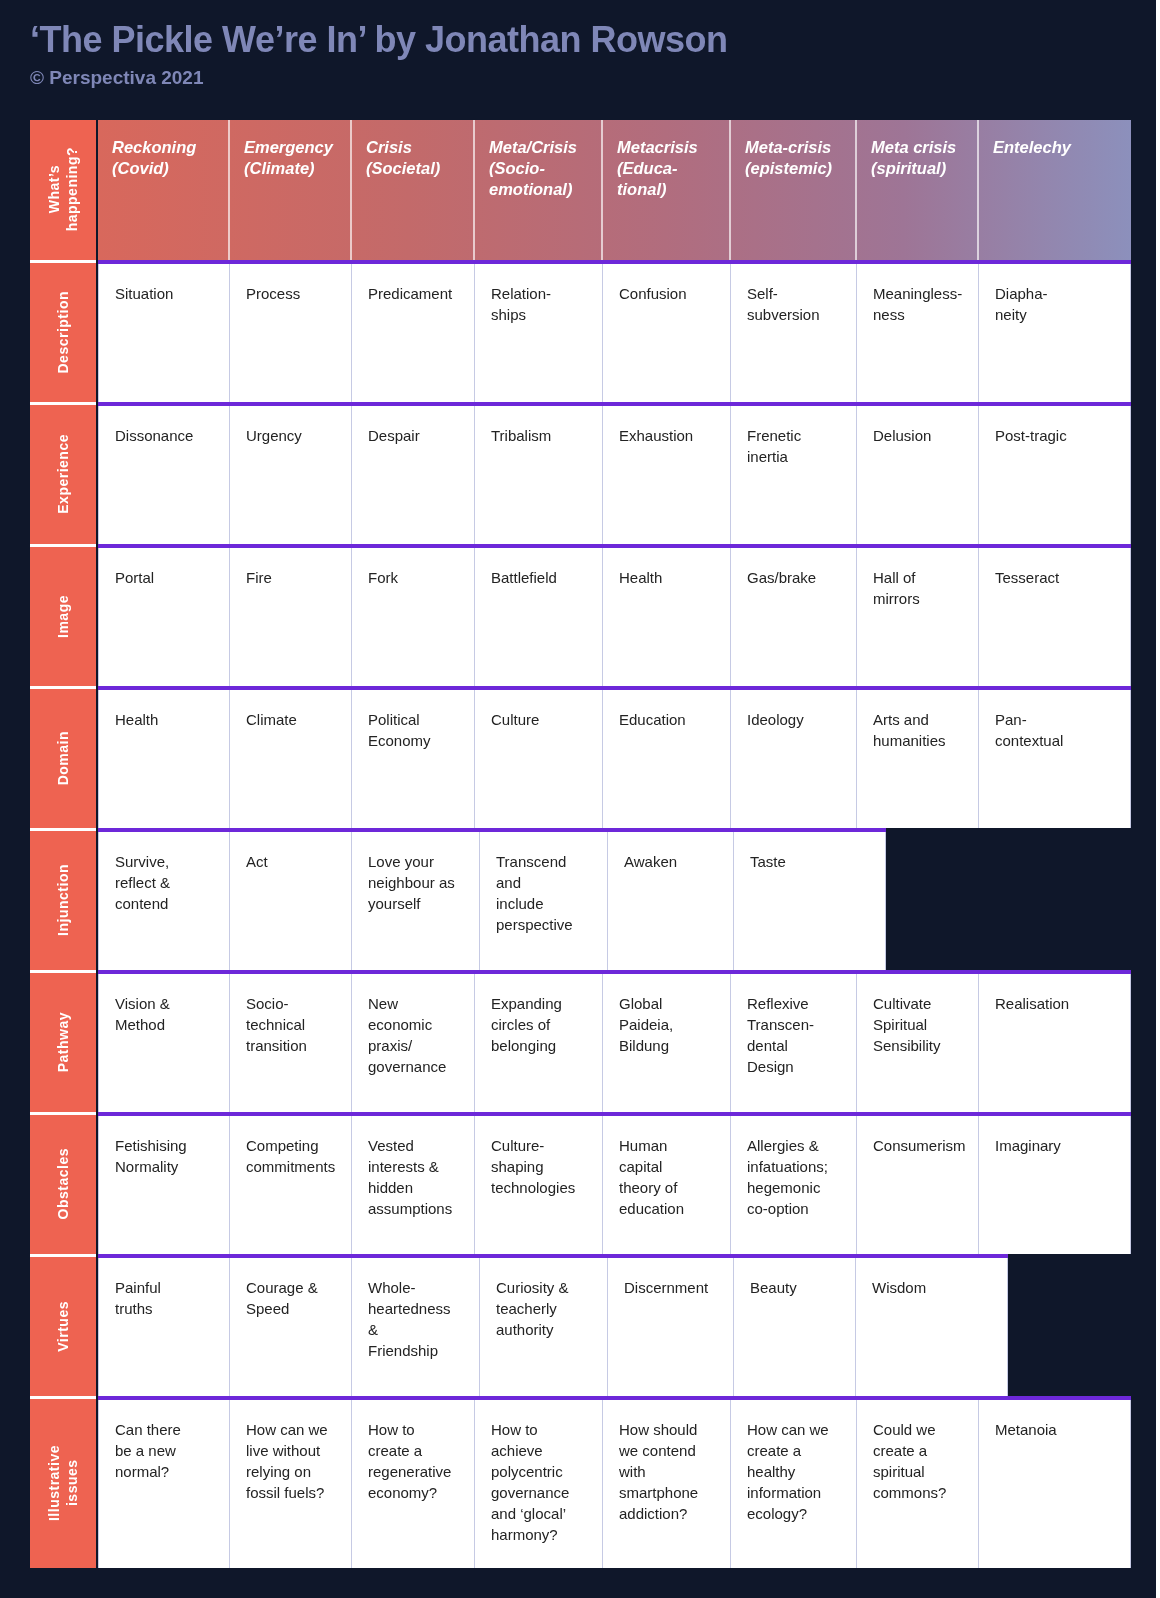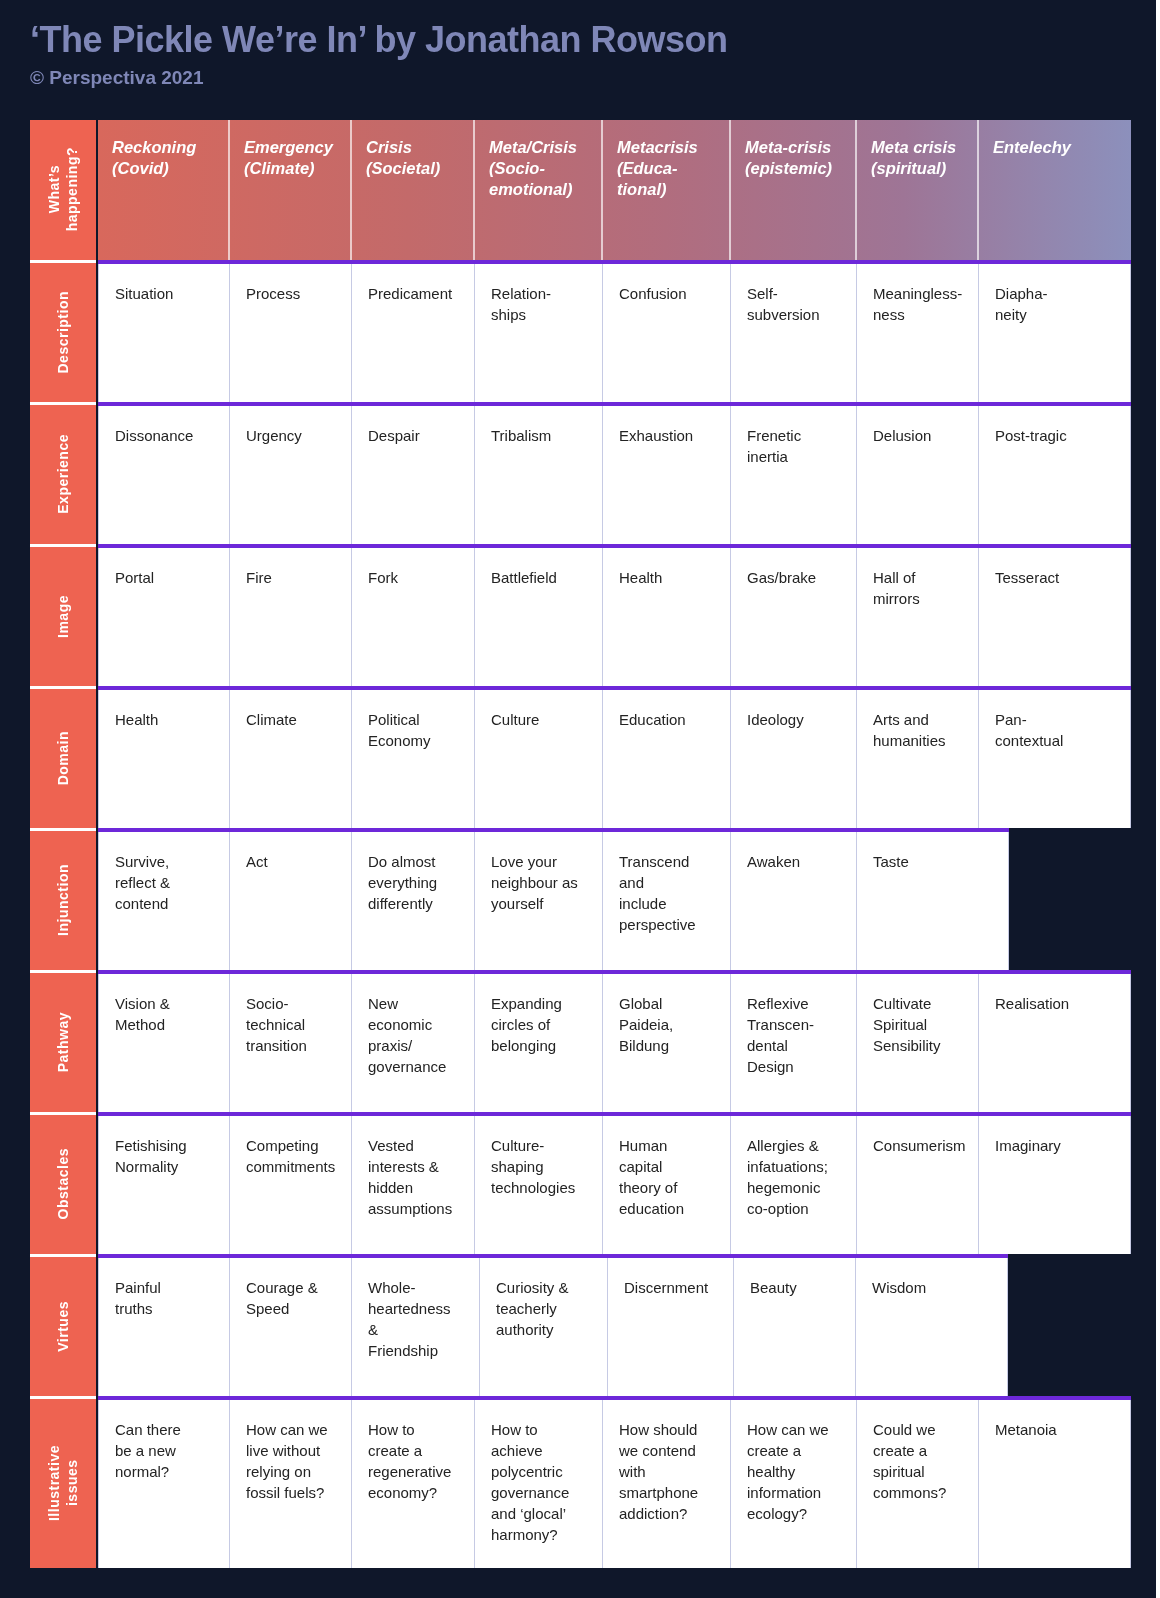--- a/index.html
+++ b/index.html
@@ -173,9 +173,6 @@
 reflect &amp;
 contend</div>
             <div class="cell w2">Act</div>
-            <div class="cell w3">Do almost
-everything
-differently</div>
             <div class="cell w4">Love your
 neighbour as
 yourself</div>

